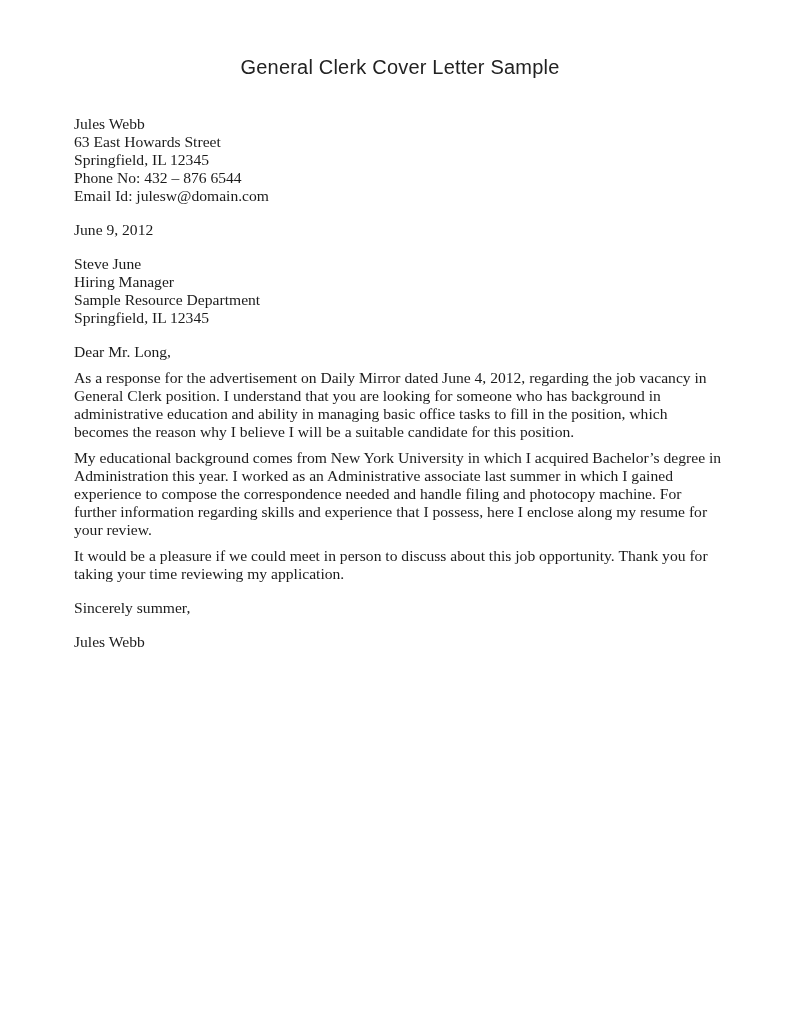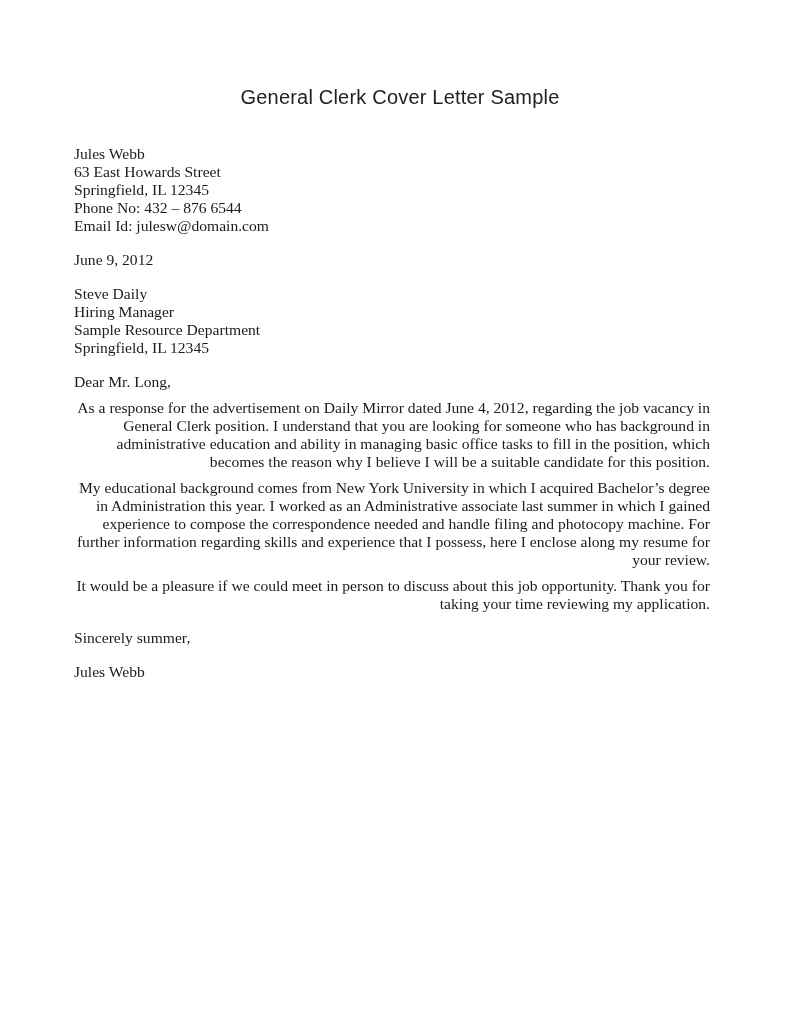--- a/index.html
+++ b/index.html
@@ -20,7 +20,7 @@
     box-sizing: border-box;
   }
   .doc-title {
-    padding-top: 86px;
+    padding-top: 56px;
     text-align: center;
     font-family: "Liberation Sans", sans-serif;
     font-size: 20px;

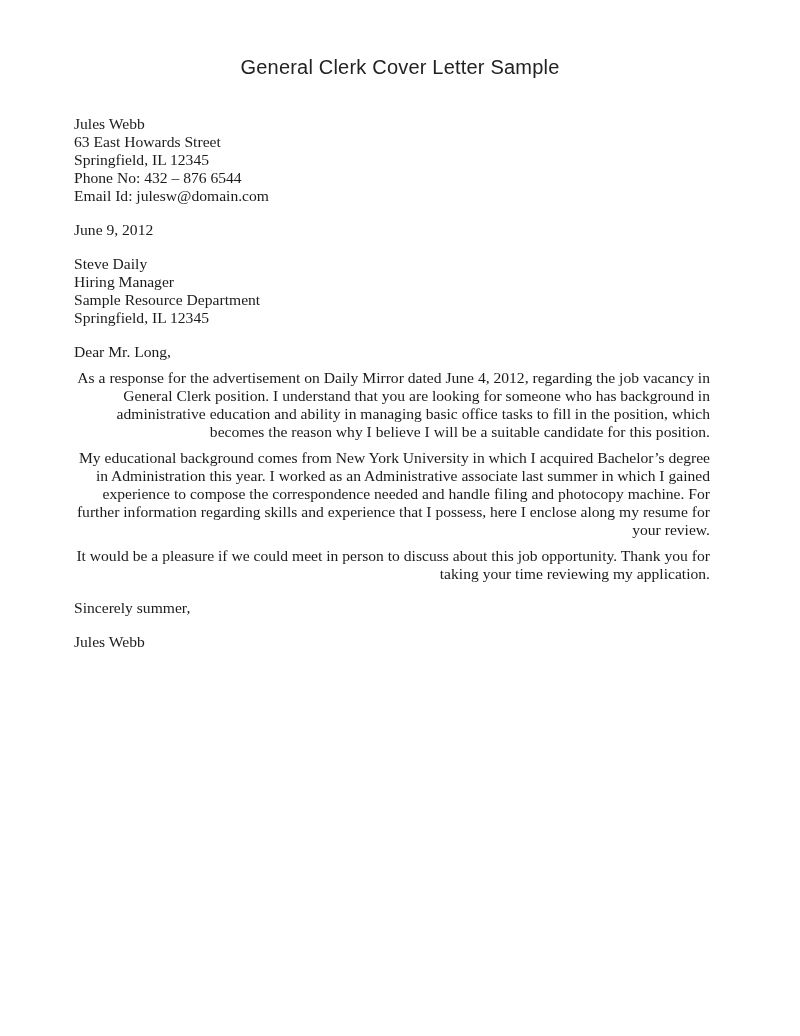--- a/index.html
+++ b/index.html
@@ -67,7 +67,7 @@
     <div class="block">June 9, 2012</div>
 
     <div class="block">
-      <div>Steve Daily</div>
+      <div>Steve June</div>
       <div>Hiring Manager</div>
       <div>Sample Resource Department</div>
       <div>Springfield, IL 12345</div>

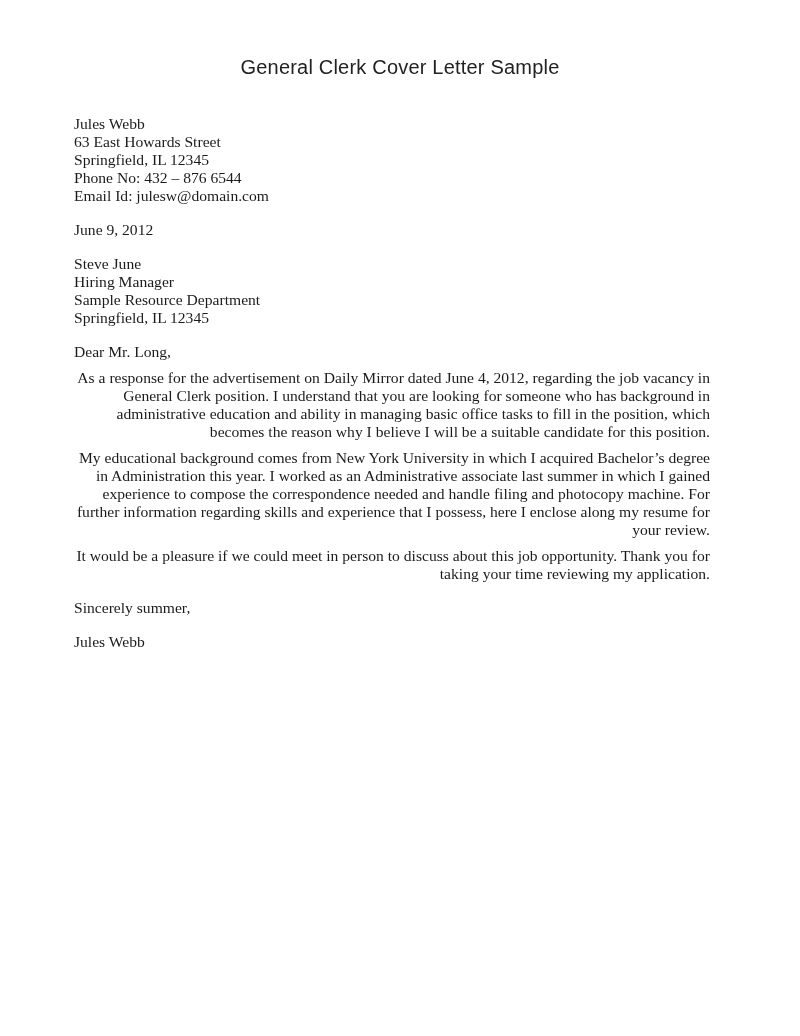--- a/index.html
+++ b/index.html
@@ -43,8 +43,8 @@
     white-space: nowrap;
   }
   .para {
-    margin: 0 16px 8px 0;
-    text-align: right;
+    margin: 0 1px 8px 0;
+    text-align: left;
   }
 </style>
 </head>

